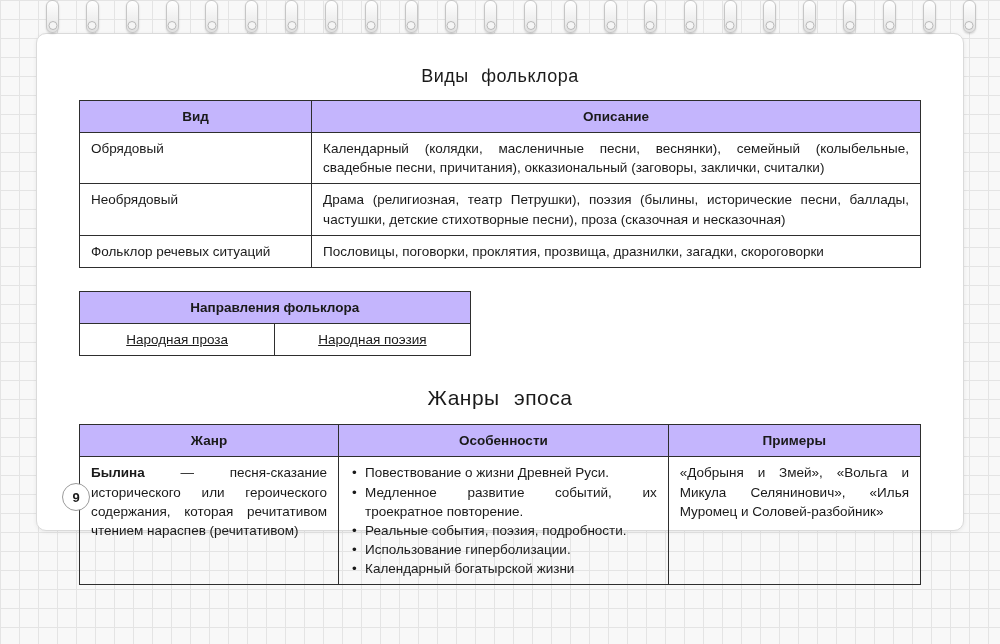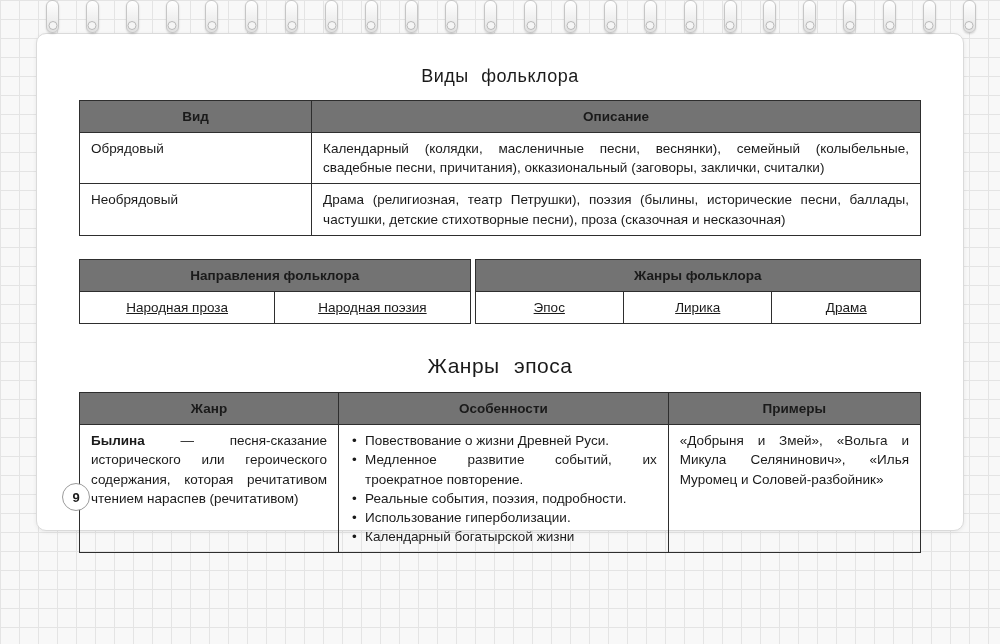--- a/index.html
+++ b/index.html
@@ -72,7 +72,7 @@
     vertical-align:top;
   }
   th{
-    background:#737373;
+    background:#c4b5fd;
     font-weight:700;
     text-align:center;
     padding:6px 8px;

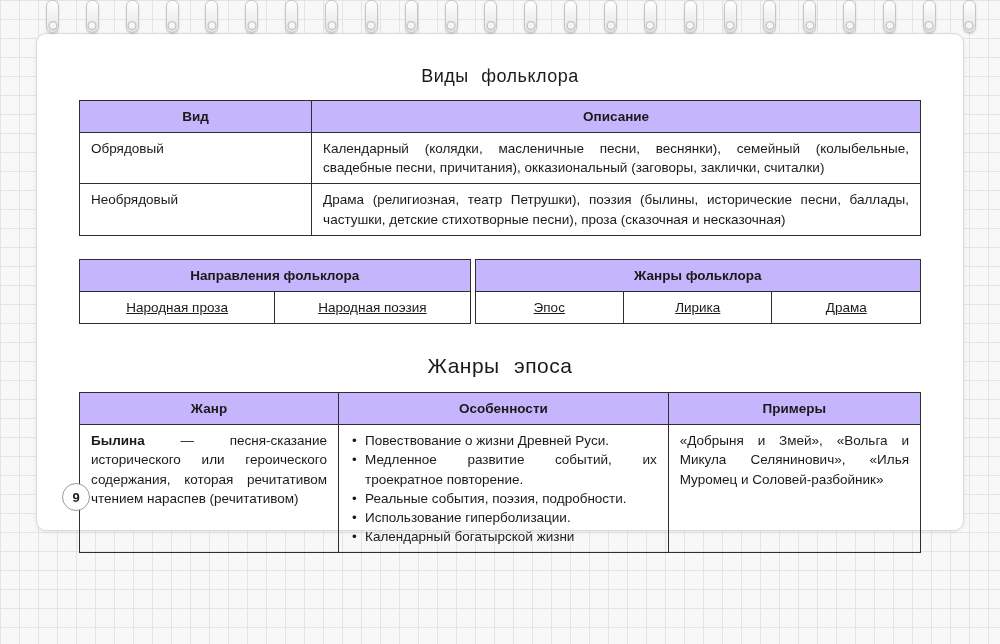--- a/index.html
+++ b/index.html
@@ -168,6 +168,10 @@
           <td class="type">Необрядовый</td>
           <td class="desc">Драма (религиозная, театр Петрушки), поэзия (былины, исторические песни, баллады, частушки, детские стихотворные песни), проза (сказочная и несказочная)</td>
         </tr>
+        <tr>
+          <td class="type">Фольклор речевых ситуаций</td>
+          <td class="desc">Пословицы, поговорки, проклятия, прозвища, дразнилки, загадки, скороговорки</td>
+        </tr>
       </tbody>
     </table>
 

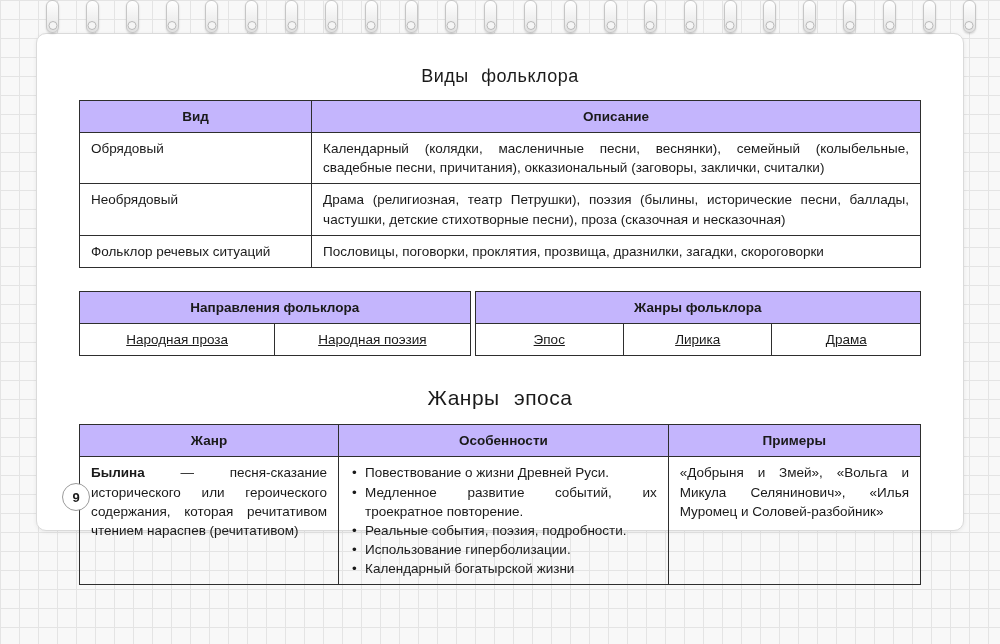--- a/index.html
+++ b/index.html
@@ -190,20 +190,6 @@
         </tbody>
       </table>
 
-      <table class="t3">
-        <thead>
-          <tr>
-            <th colspan="3">Жанры фольклора</th>
-          </tr>
-        </thead>
-        <tbody>
-          <tr>
-            <td>Эпос</td>
-            <td>Лирика</td>
-            <td>Драма</td>
-          </tr>
-        </tbody>
-      </table>
     </div>
 
     <h2 class="title2">Жанры эпоса</h2>

